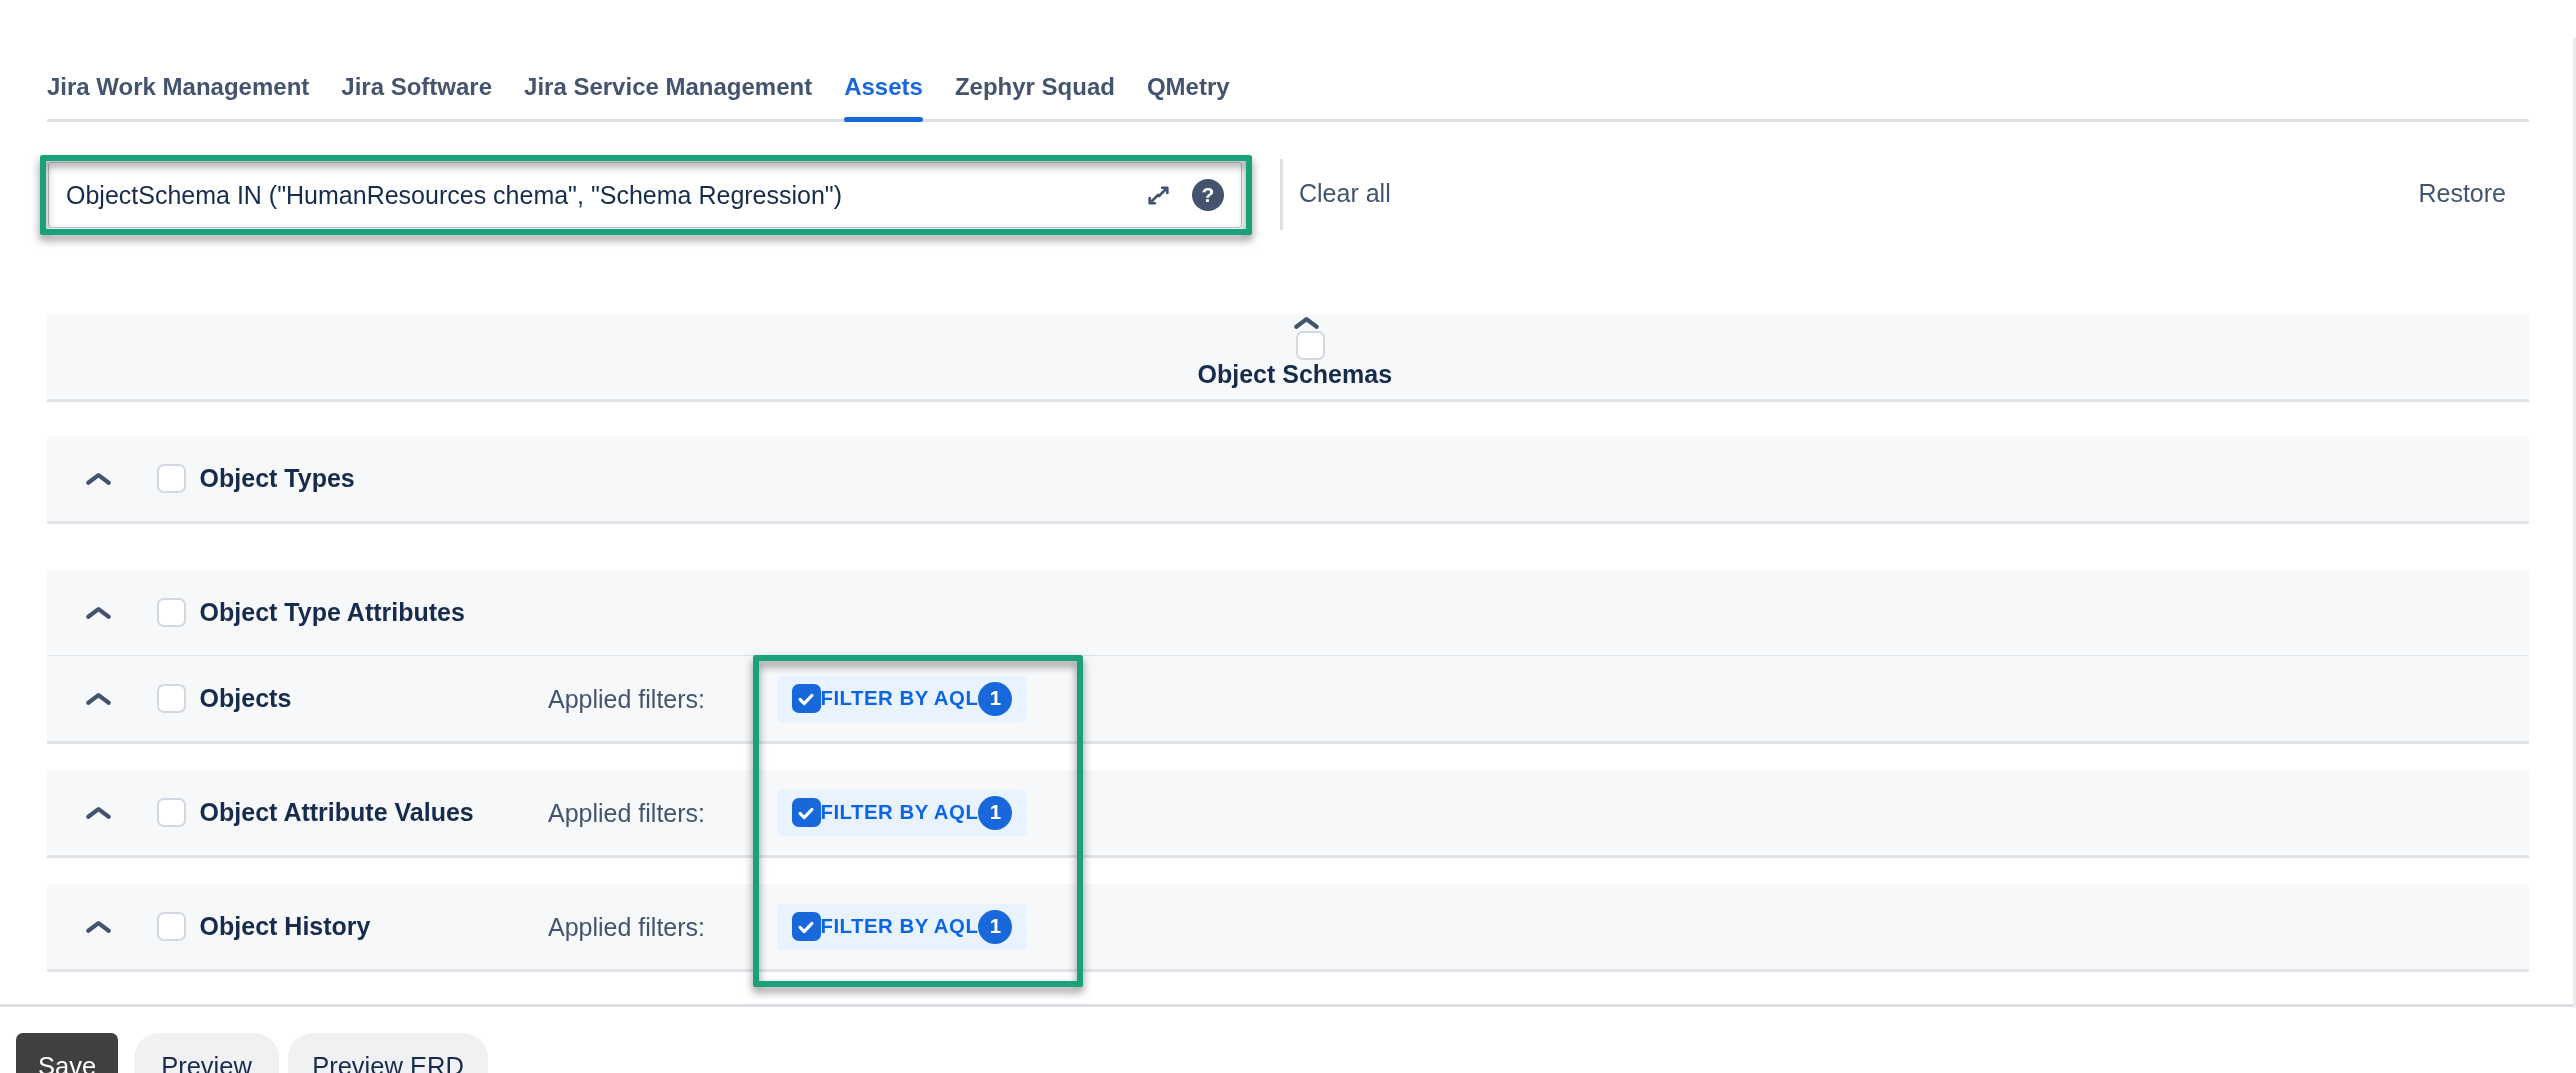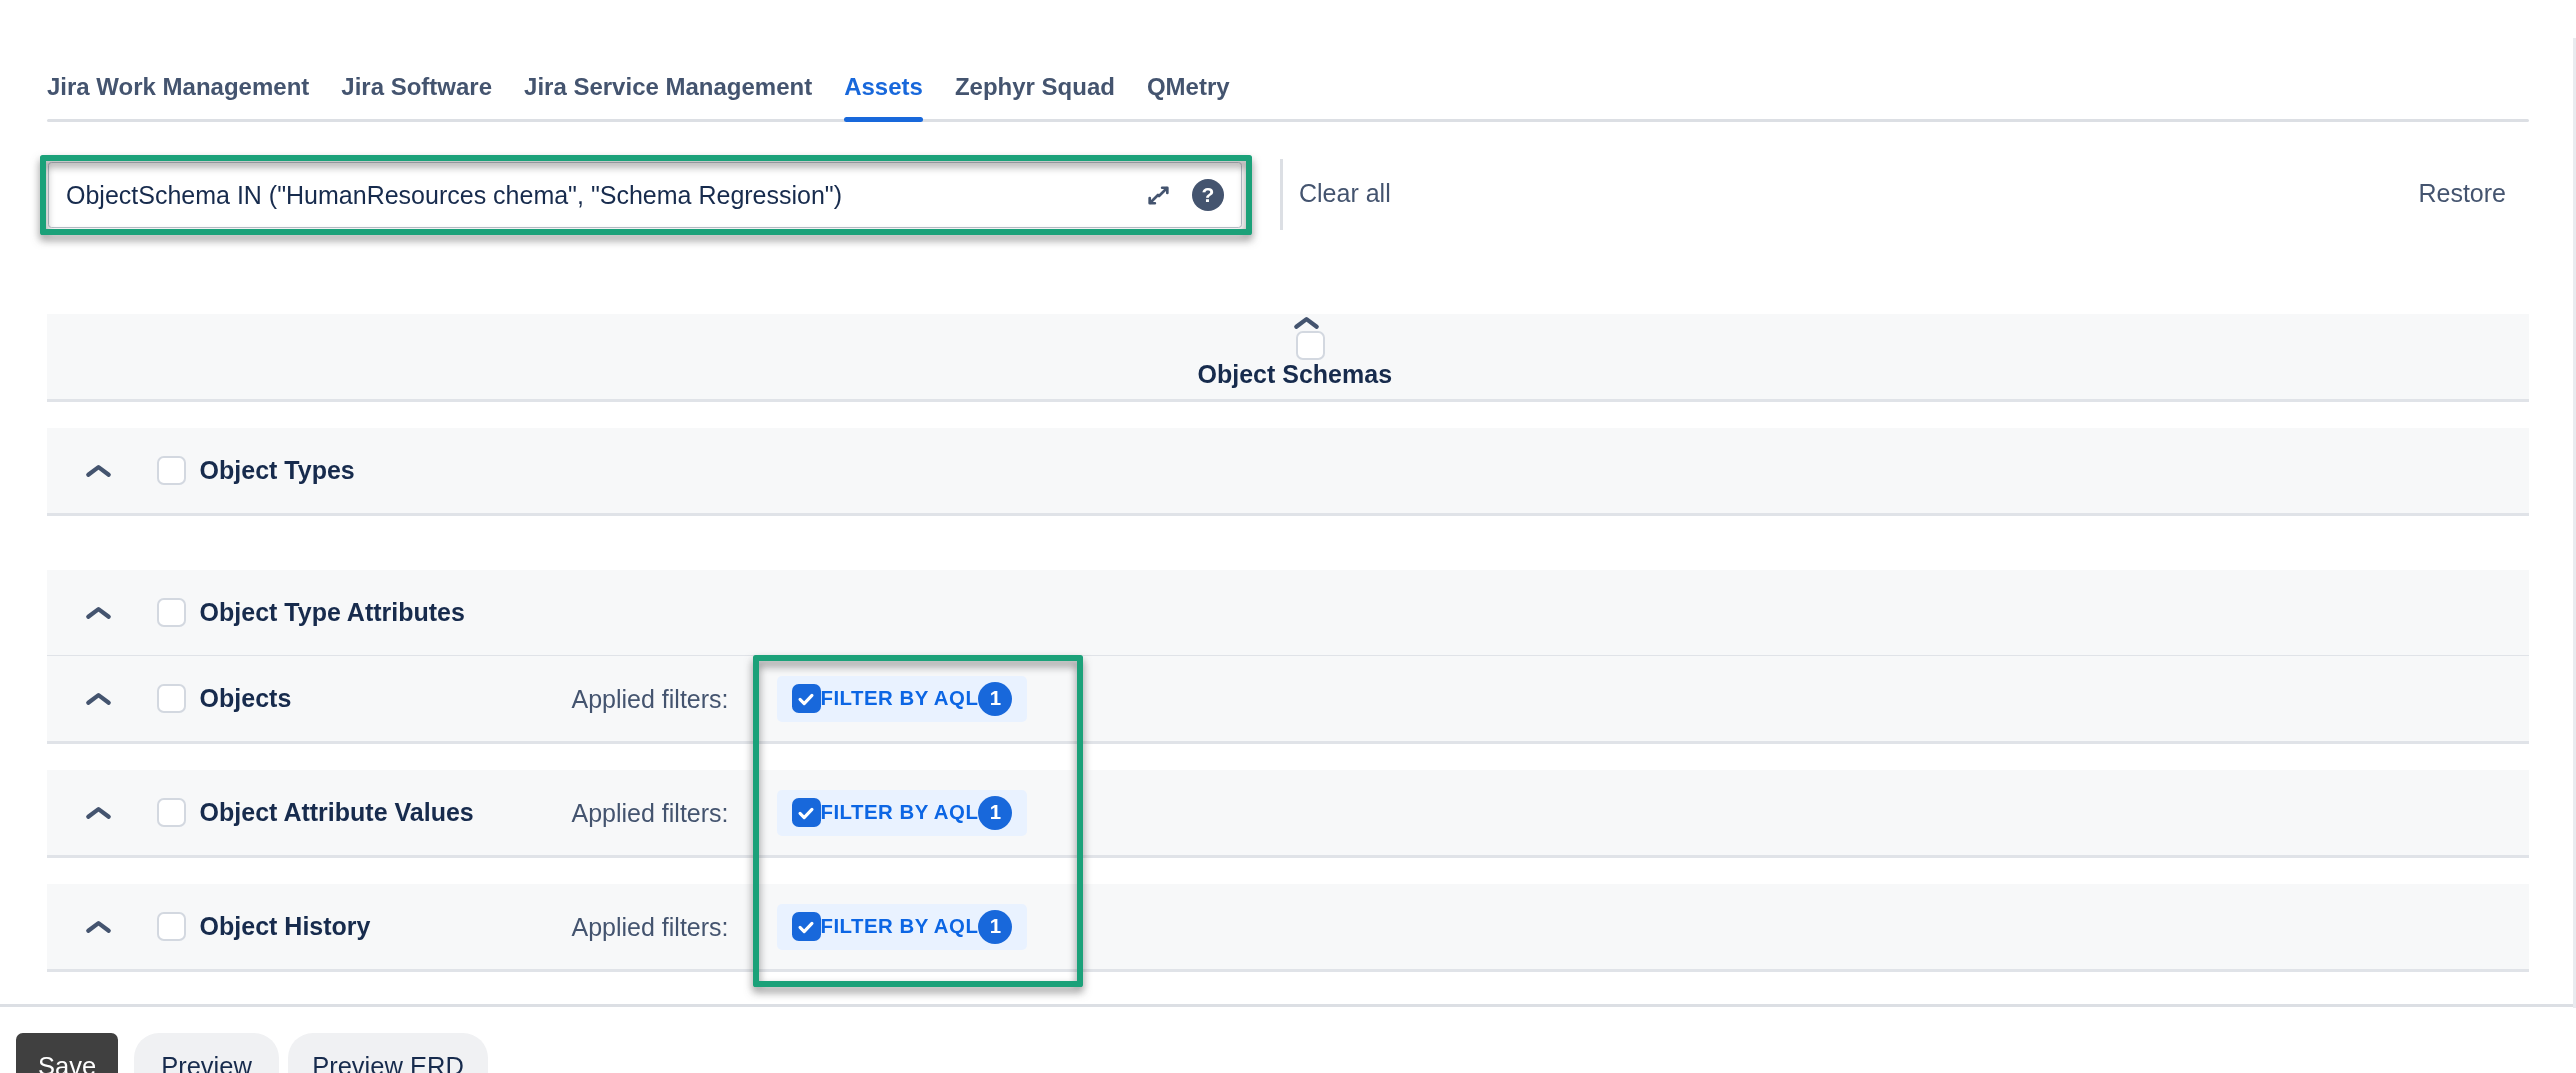--- a/index.html
+++ b/index.html
@@ -33,7 +33,7 @@
   .section-row { position:absolute; left:47px; width:2482px; height:88px;
     background:#F7F8F9; border-bottom:3.4px solid #E0E3E8;
     display:flex; align-items:center; }
-  .r0 { top:276px;flex-direction:column; } .r1 { top:390px; } .r2 { top:532px; }
+  .r0 { top:276px;flex-direction:column; } .r1 { top:398px; } .r2 { top:532px; }
   .r3 { top:618px; } .r4 { top:732px; } .r5 { top:846px; }
   .chev { margin-left:37px; width:29px; height:17px; cursor:pointer; flex:0 0 auto; }
   .row-checkbox { margin-left:44px; width:29px; height:29px; background:#fff;

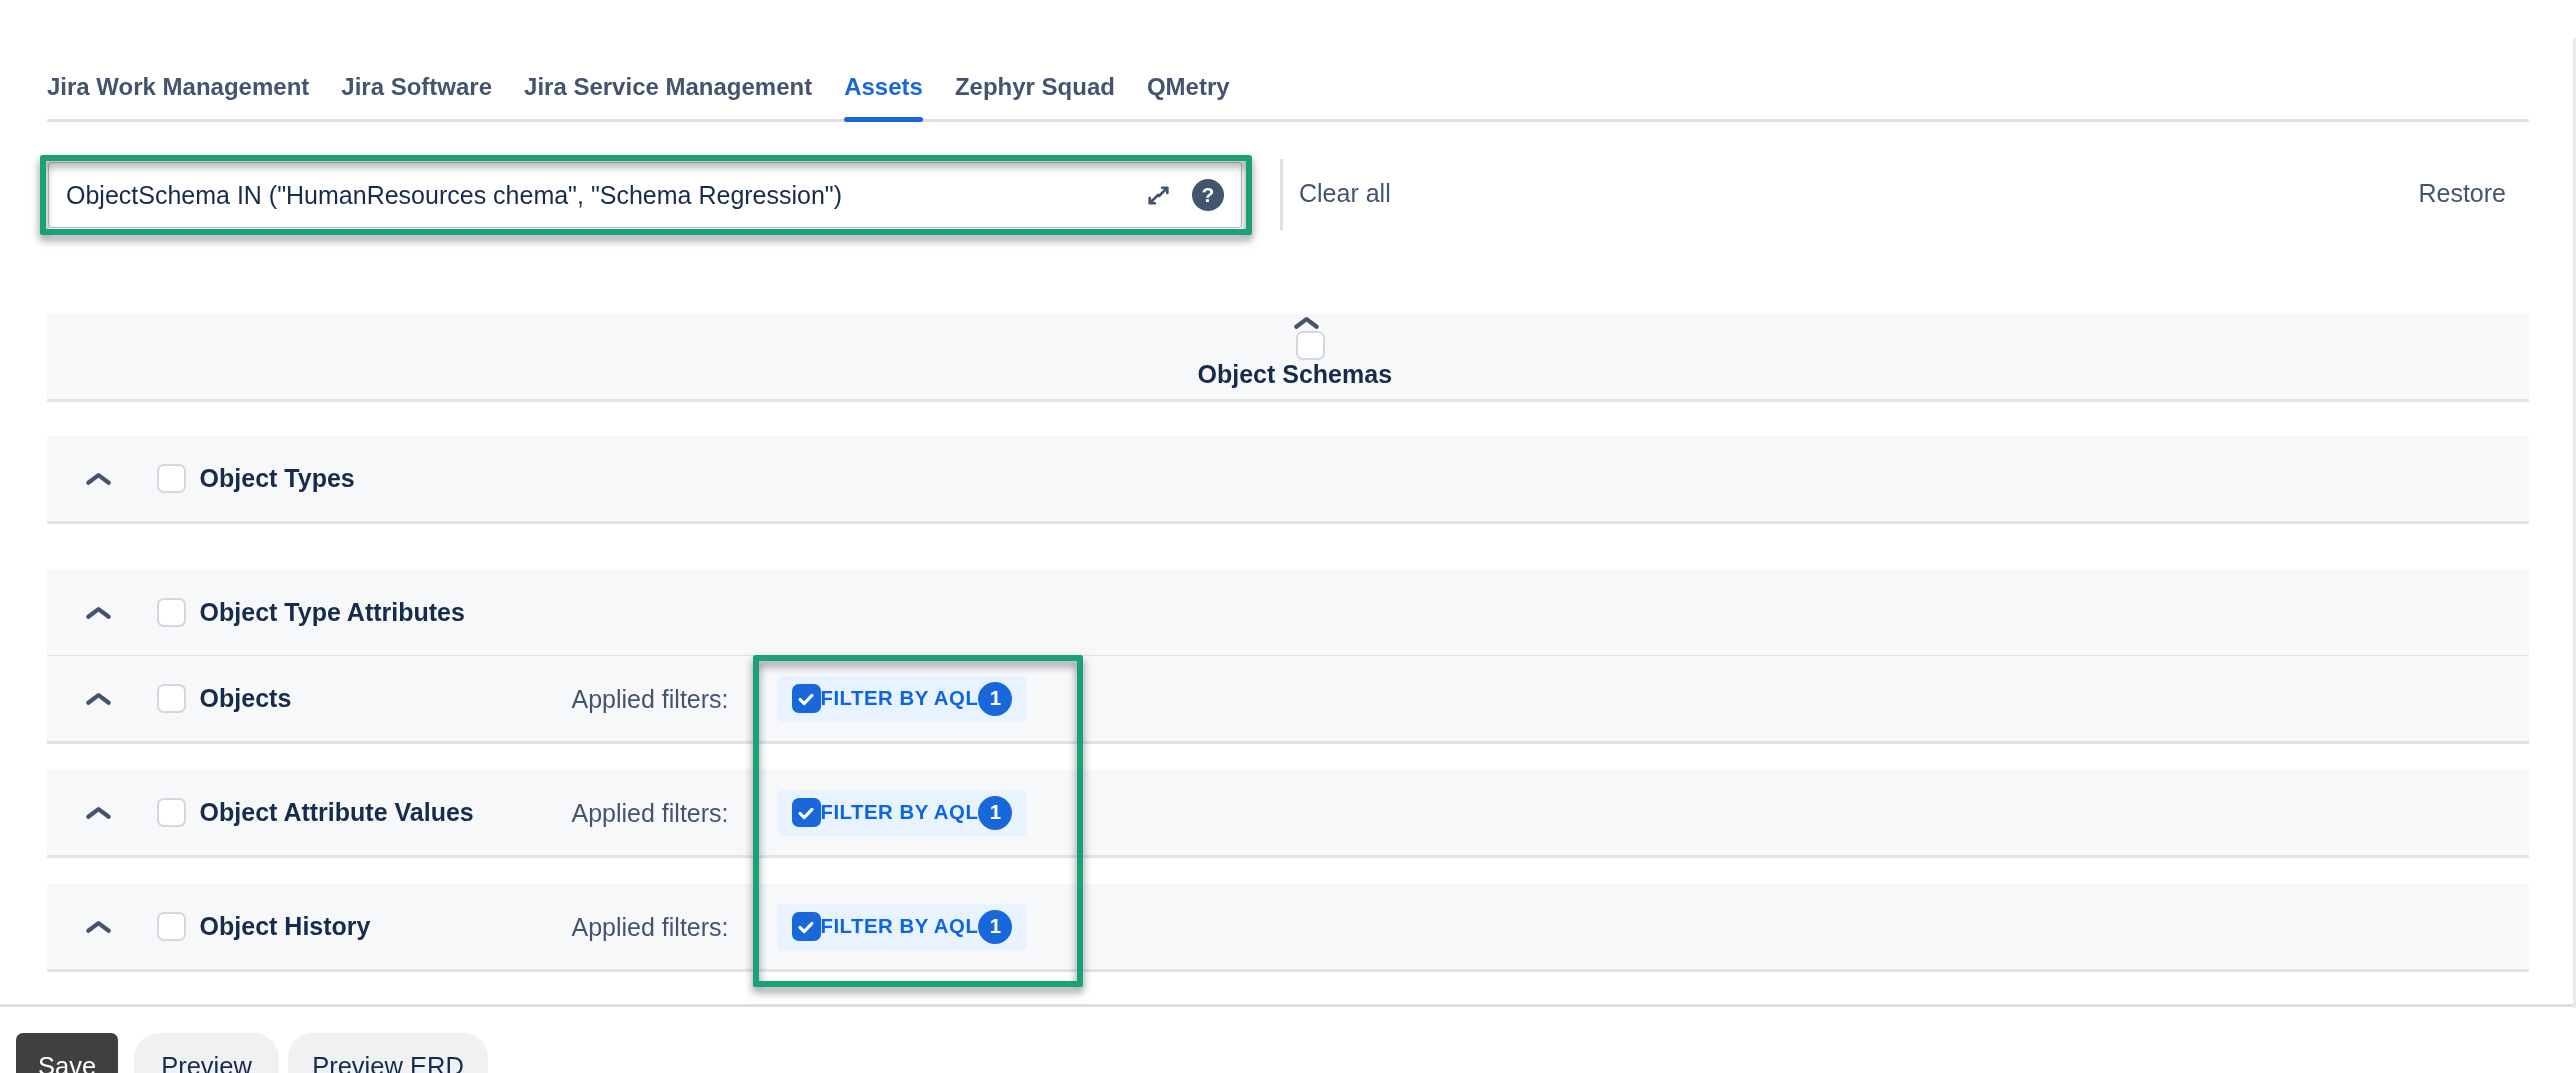--- a/index.html
+++ b/index.html
@@ -39,7 +39,7 @@
   .row-checkbox { margin-left:44px; width:29px; height:29px; background:#fff;
     border:2.6px solid #D3D8E0; border-radius:6.8px; cursor:pointer; flex:0 0 auto; }
   .row-label { margin-left:13.6px; font-size:25px; font-weight:700; color:#172B4D; white-space:nowrap; }
-  .applied { position:absolute; left:501px; width:204px; text-align:center;
+  .applied { position:absolute; left:501px; width:204px; text-align:left;
     font-size:25px; color:#44546F; top:50%; transform:translateY(-50%); }
   .filter-badge { position:absolute; left:730px; top:50%; transform:translateY(-50%);
     height:46px; display:flex; align-items:center; gap:0; padding:0 14.5px;

